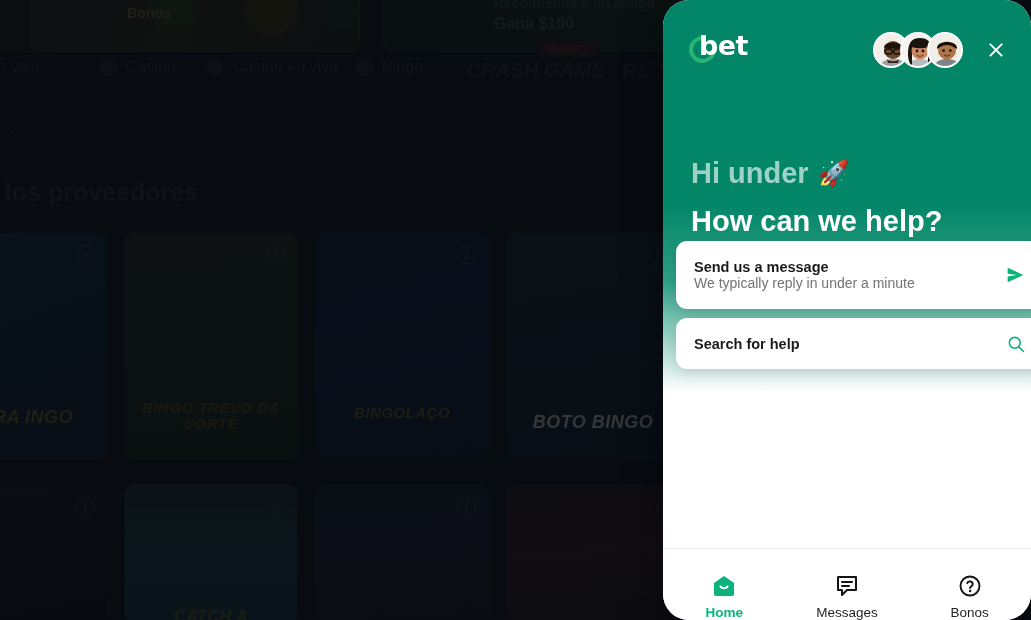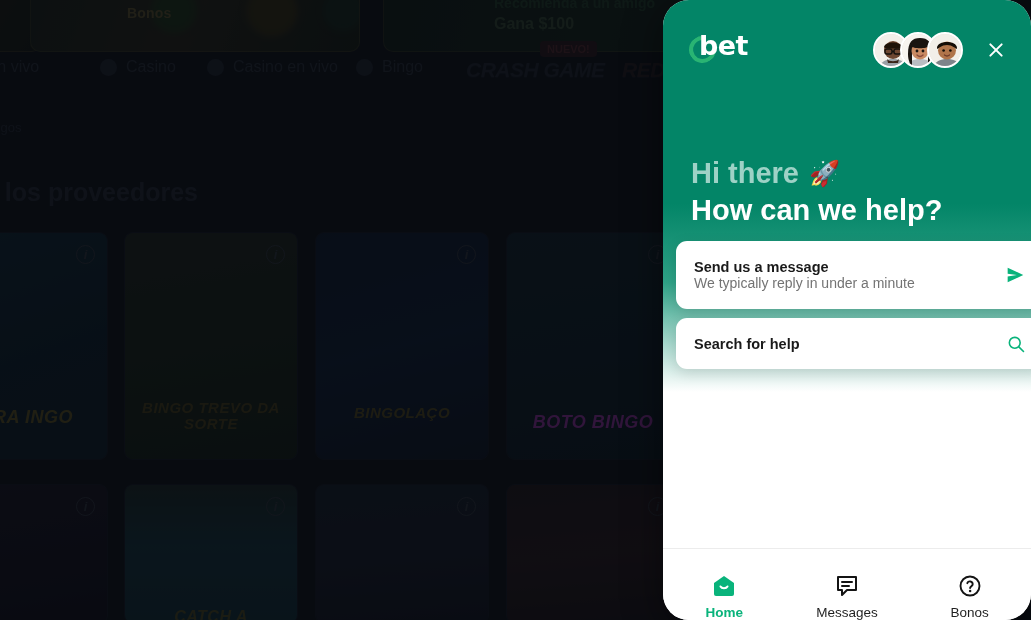--- a/index.html
+++ b/index.html
@@ -294,7 +294,7 @@
 
     <div class="greeting">
       <div class="greet-1">
-        <span>Hi there</span>
+        <span>Hi under</span>
         <span style="font-size:25px;">🚀</span>
       </div>
       <div class="greet-2">How can we help?</div>

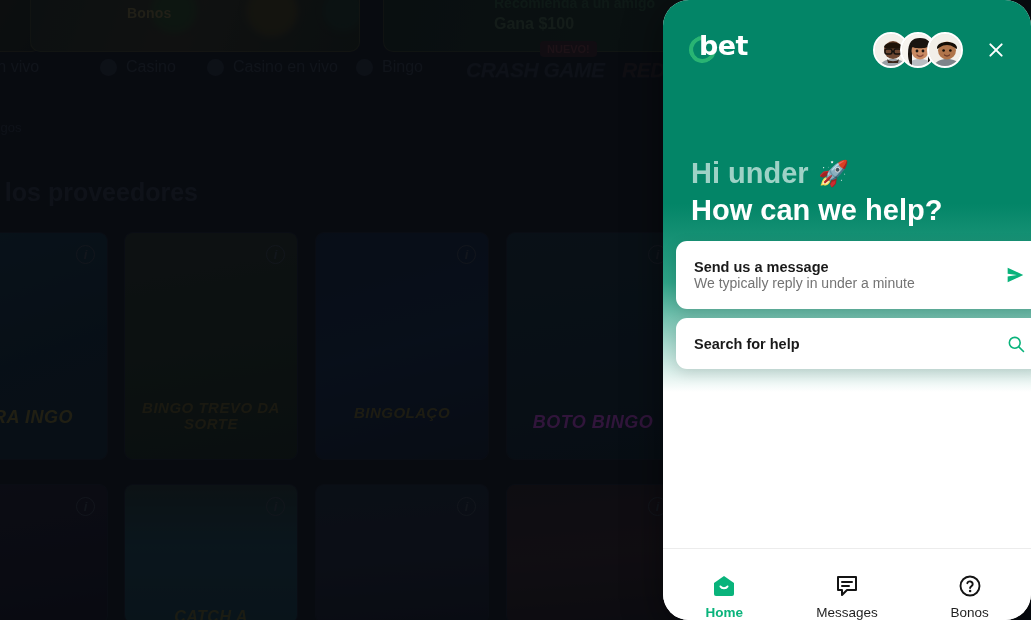--- a/index.html
+++ b/index.html
@@ -115,7 +115,7 @@
     font-size:29px; font-weight:700; color:#9ed2c6; line-height:1.2;
     display:flex; align-items:center; gap:10px;
   }
-  .greet-2 { font-size:29px; font-weight:700; color:#ffffff; line-height:1.2; margin-top:2px; }
+  .greet-2 { font-size:29px; font-weight:700; color:#ffffff; line-height:1.2; margin-top:13px; }
 
   .card {
     position:absolute; left:13px; width:368px; background:#fff; border-radius:11px;

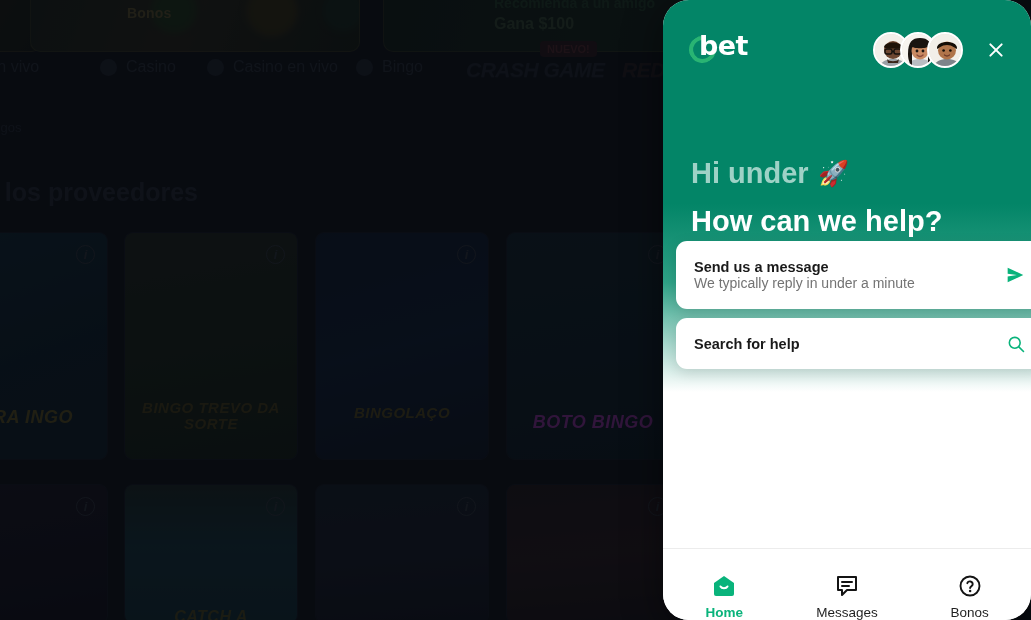--- a/index.html
+++ b/index.html
@@ -215,7 +215,7 @@
 
     <div class="tile" style="left:506px; top:232px; height:228px;">
       <div class="art" style="background:linear-gradient(170deg,#17303c 0%,#112c38 50%,#0e2430 100%);"></div>
-      <div class="tile-label" style="color:#d946ef; bottom:12%;">BOTO
+      <div class="tile-label" style="color:#e5e5e5; bottom:12%;">BOTO
 BINGO</div>
       <div class="info">i</div>
     </div>

